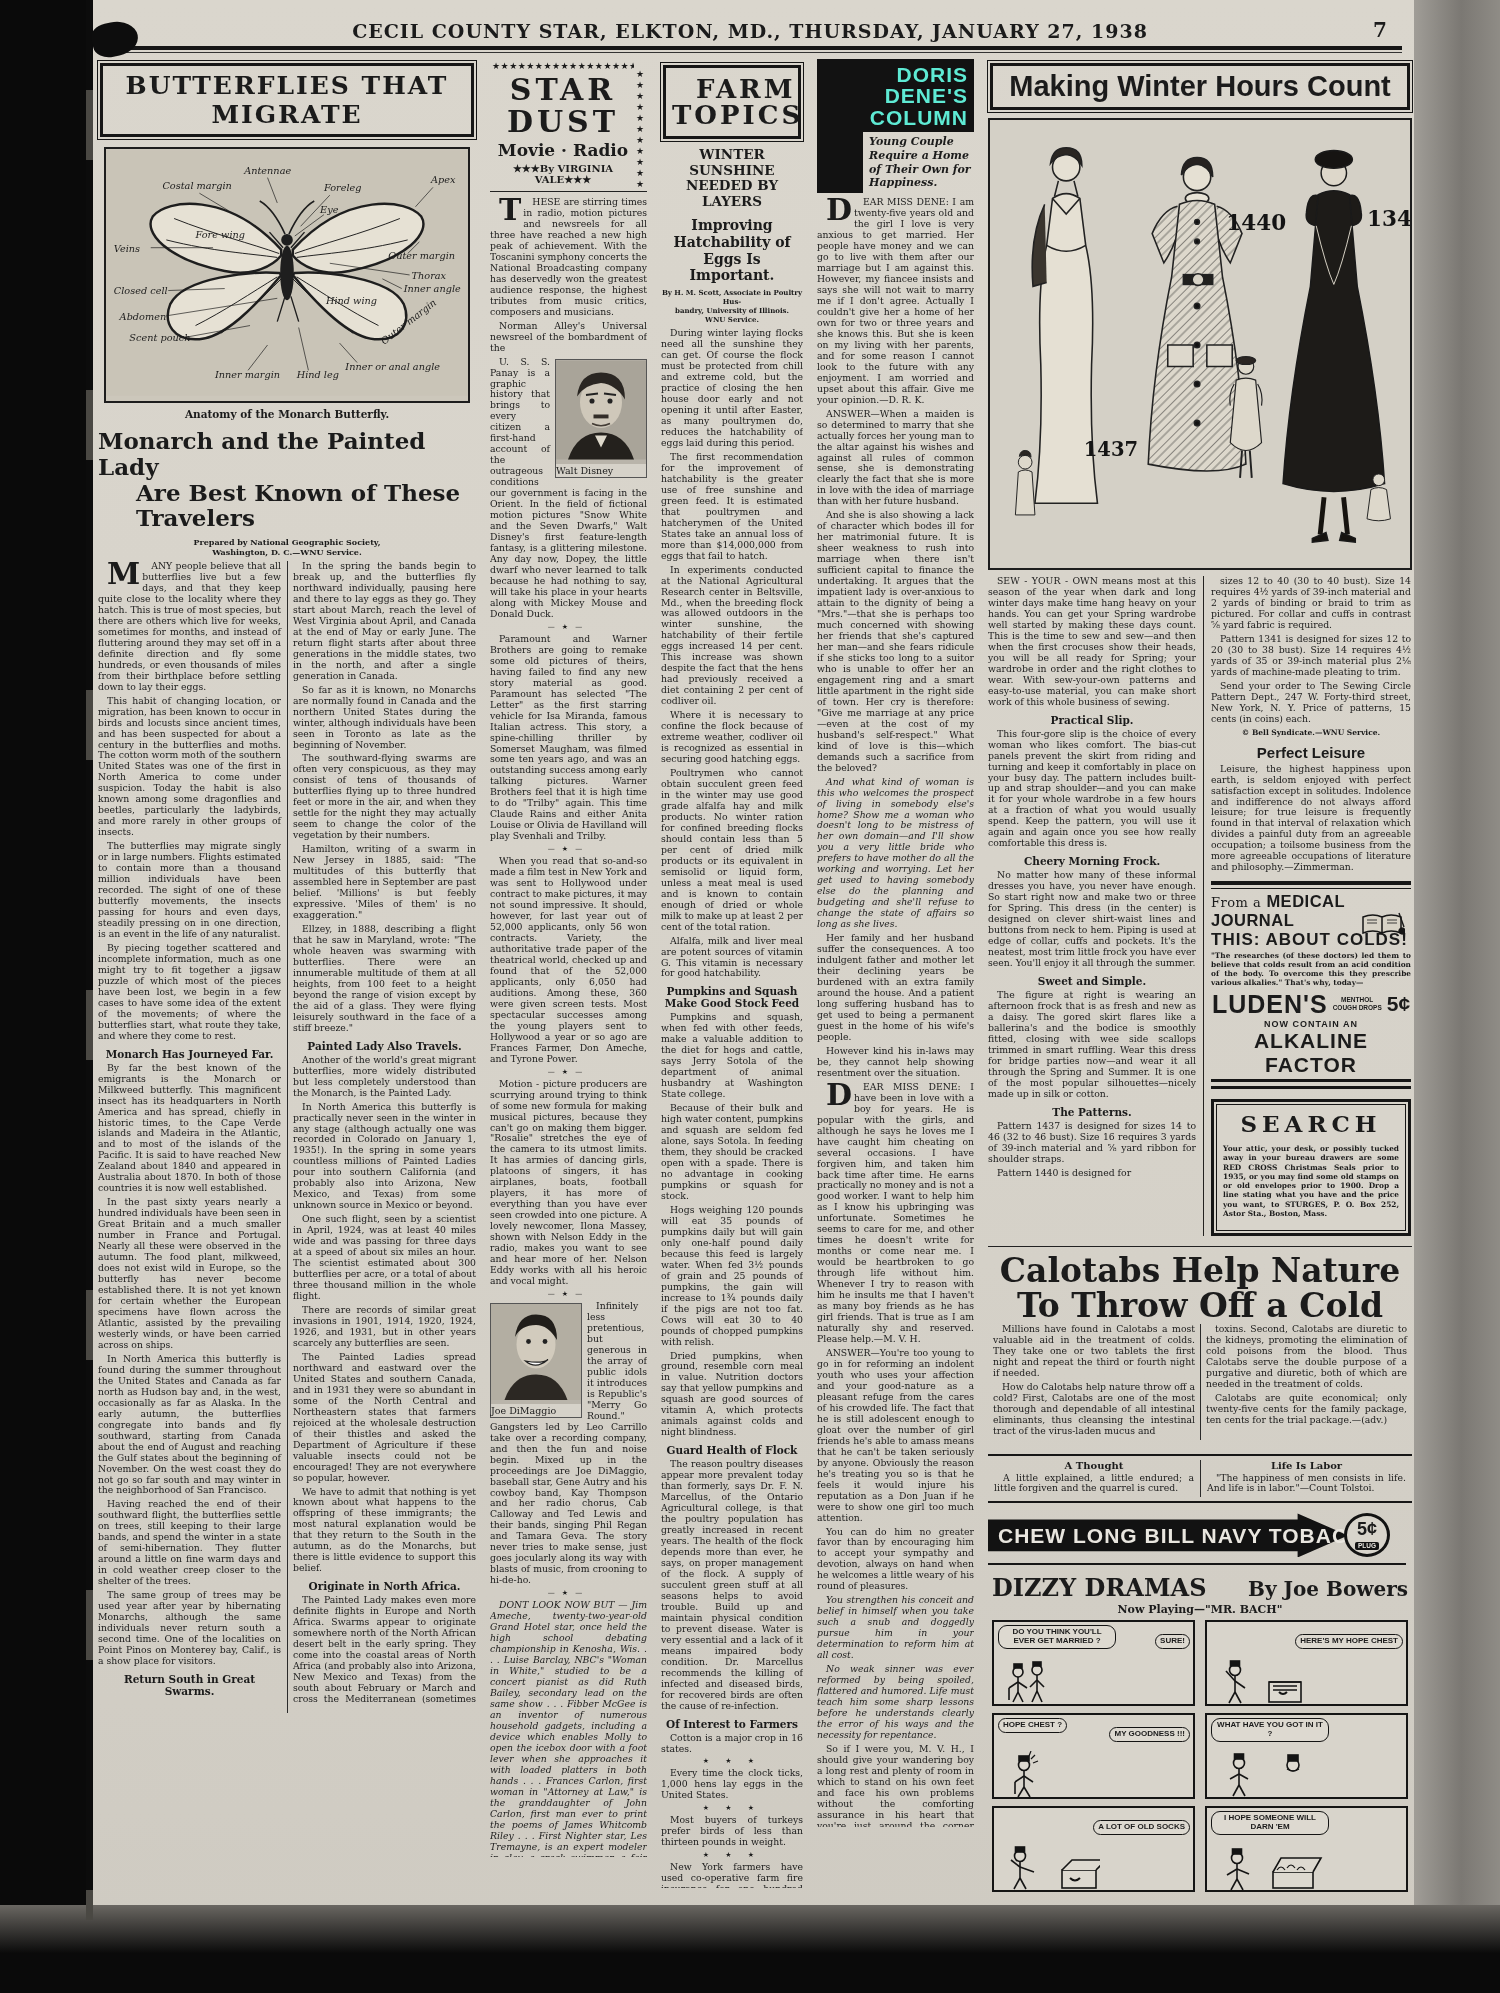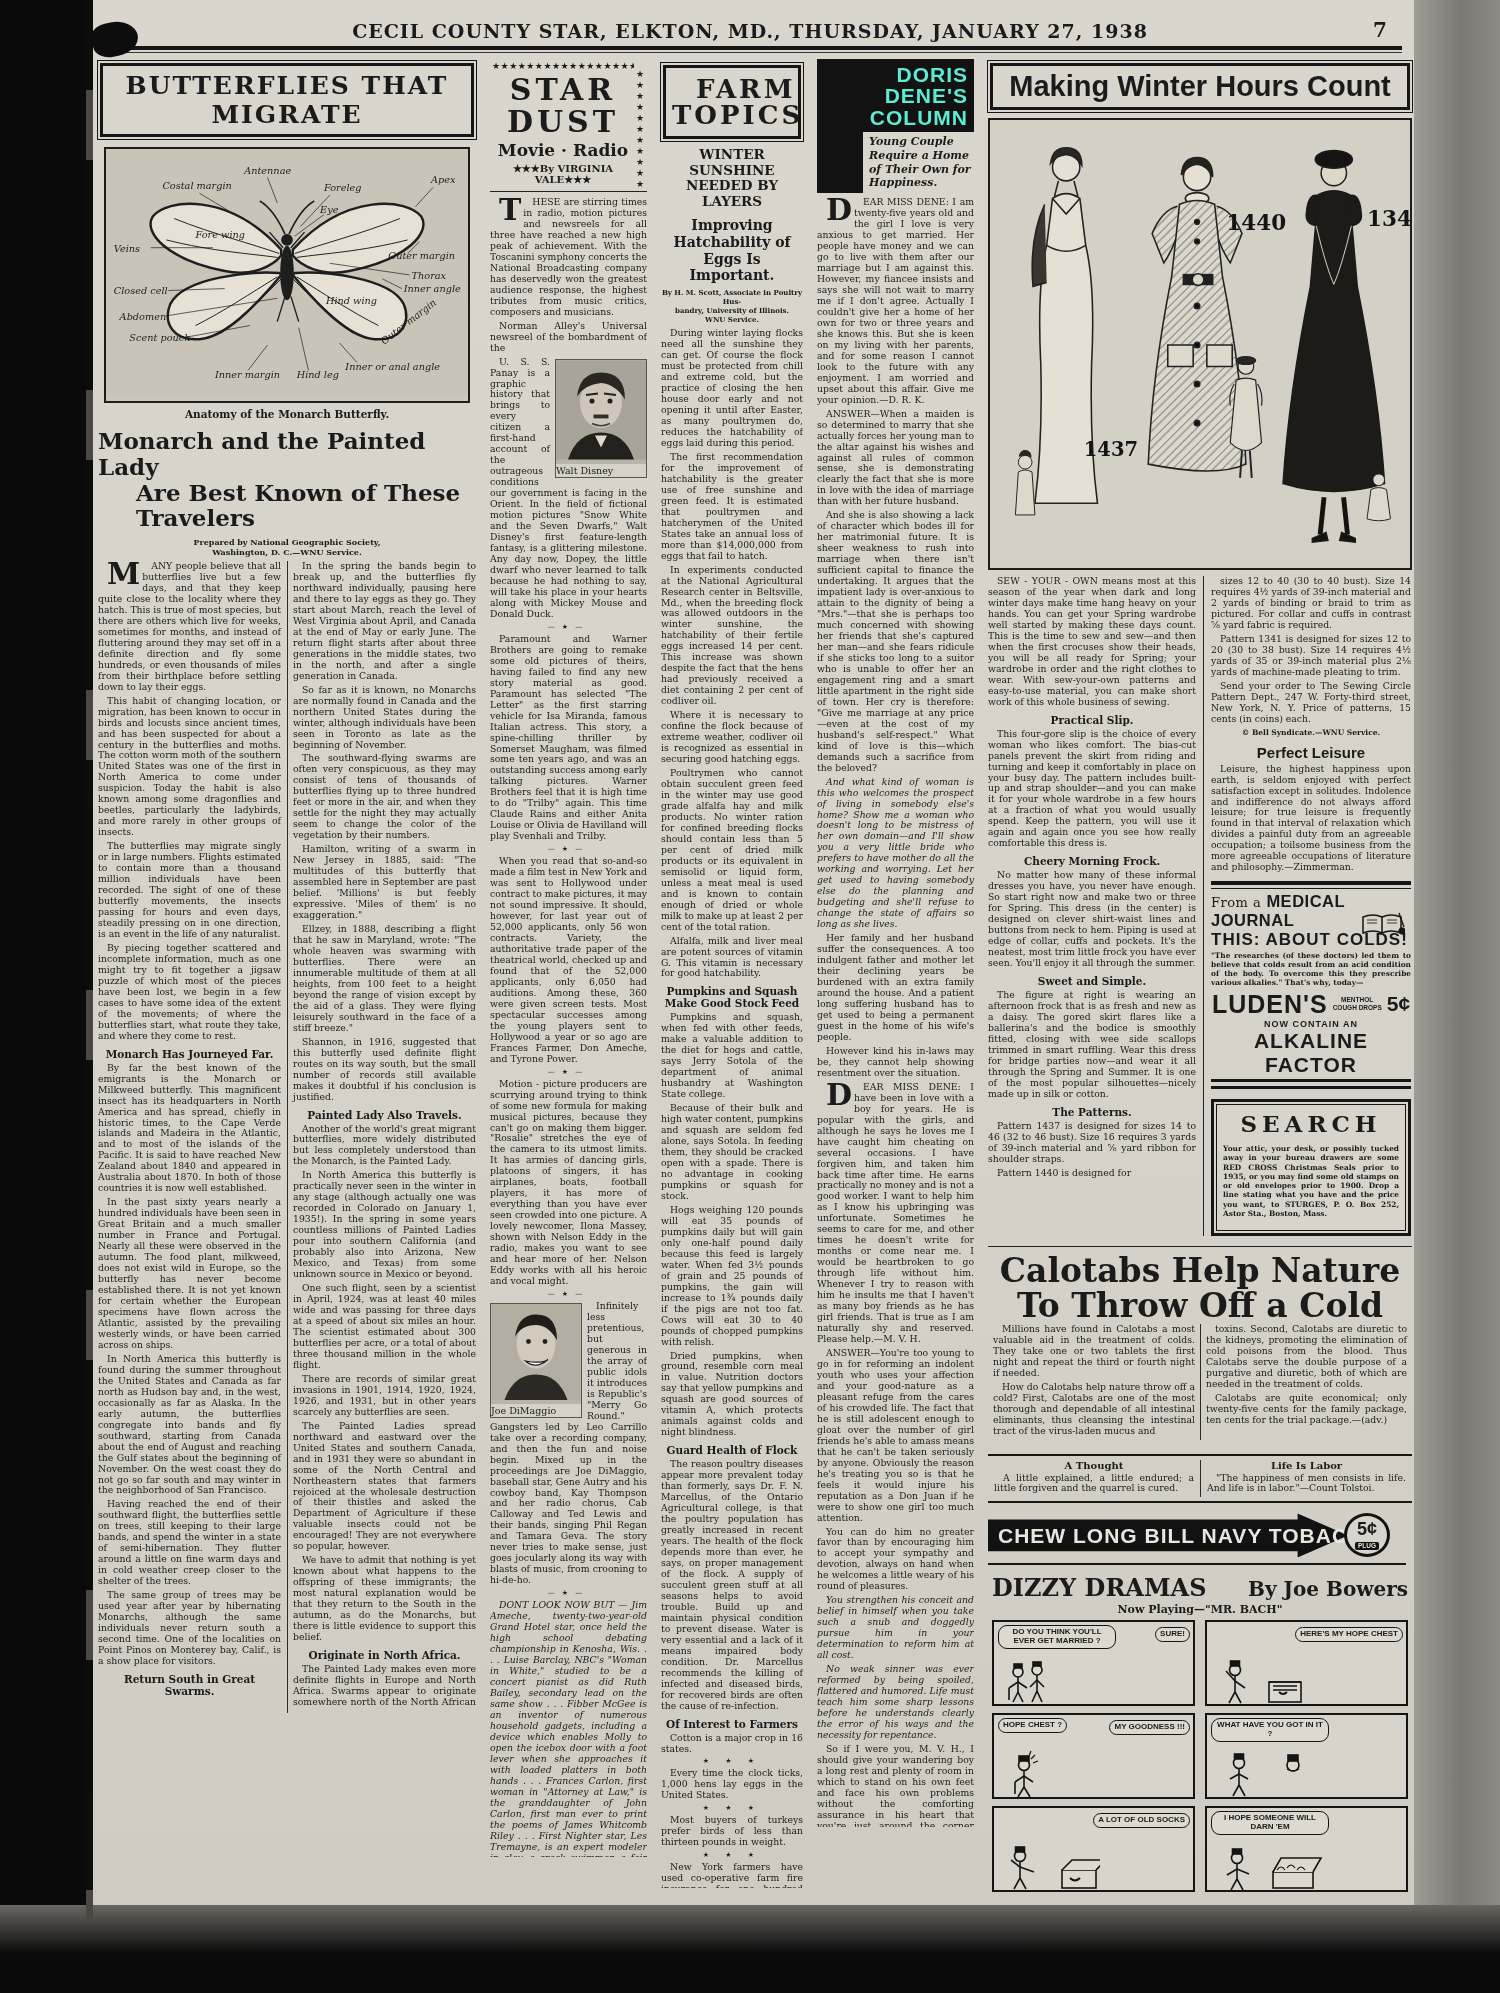--- a/index.html
+++ b/index.html
@@ -220,7 +220,6 @@
             <p class="b-p">The southward-flying swarms are often very conspicuous, as they may consist of tens of thousands of butterflies flying up to three hundred feet or more in the air, and when they settle for the night they may actually seem to change the color of the vegetation by their numbers.</p>
             <p class="b-p">Hamilton, writing of a swarm in New Jersey in 1885, said: "The multitudes of this butterfly that assembled here in September are past belief. 'Millions' is but feebly expressive. 'Miles of them' is no exaggeration."</p>
             <p class="b-p">Ellzey, in 1888, describing a flight that he saw in Maryland, wrote: "The whole heaven was swarming with butterflies. There were an innumerable multitude of them at all heights, from 100 feet to a height beyond the range of vision except by the aid of a glass. They were flying leisurely southward in the face of a stiff breeze."</p>
-            <p class="b-p">Shannon, in 1916, suggested that this butterfly used definite flight routes on its way south, but the small number of records still available makes it doubtful if his conclusion is justified.</p>
             <p class="b-h">Painted Lady Also Travels.</p>
             <p class="b-p">Another of the world's great migrant butterflies, more widely distributed but less completely understood than the Monarch, is the Painted Lady.</p>
             <p class="b-p">In North America this butterfly is practically never seen in the winter in any stage (although actually one was recorded in Colorado on January 1, 1935!). In the spring in some years countless millions of Painted Ladies pour into southern California (and probably also into Arizona, New Mexico, and Texas) from some unknown source in Mexico or beyond.</p>

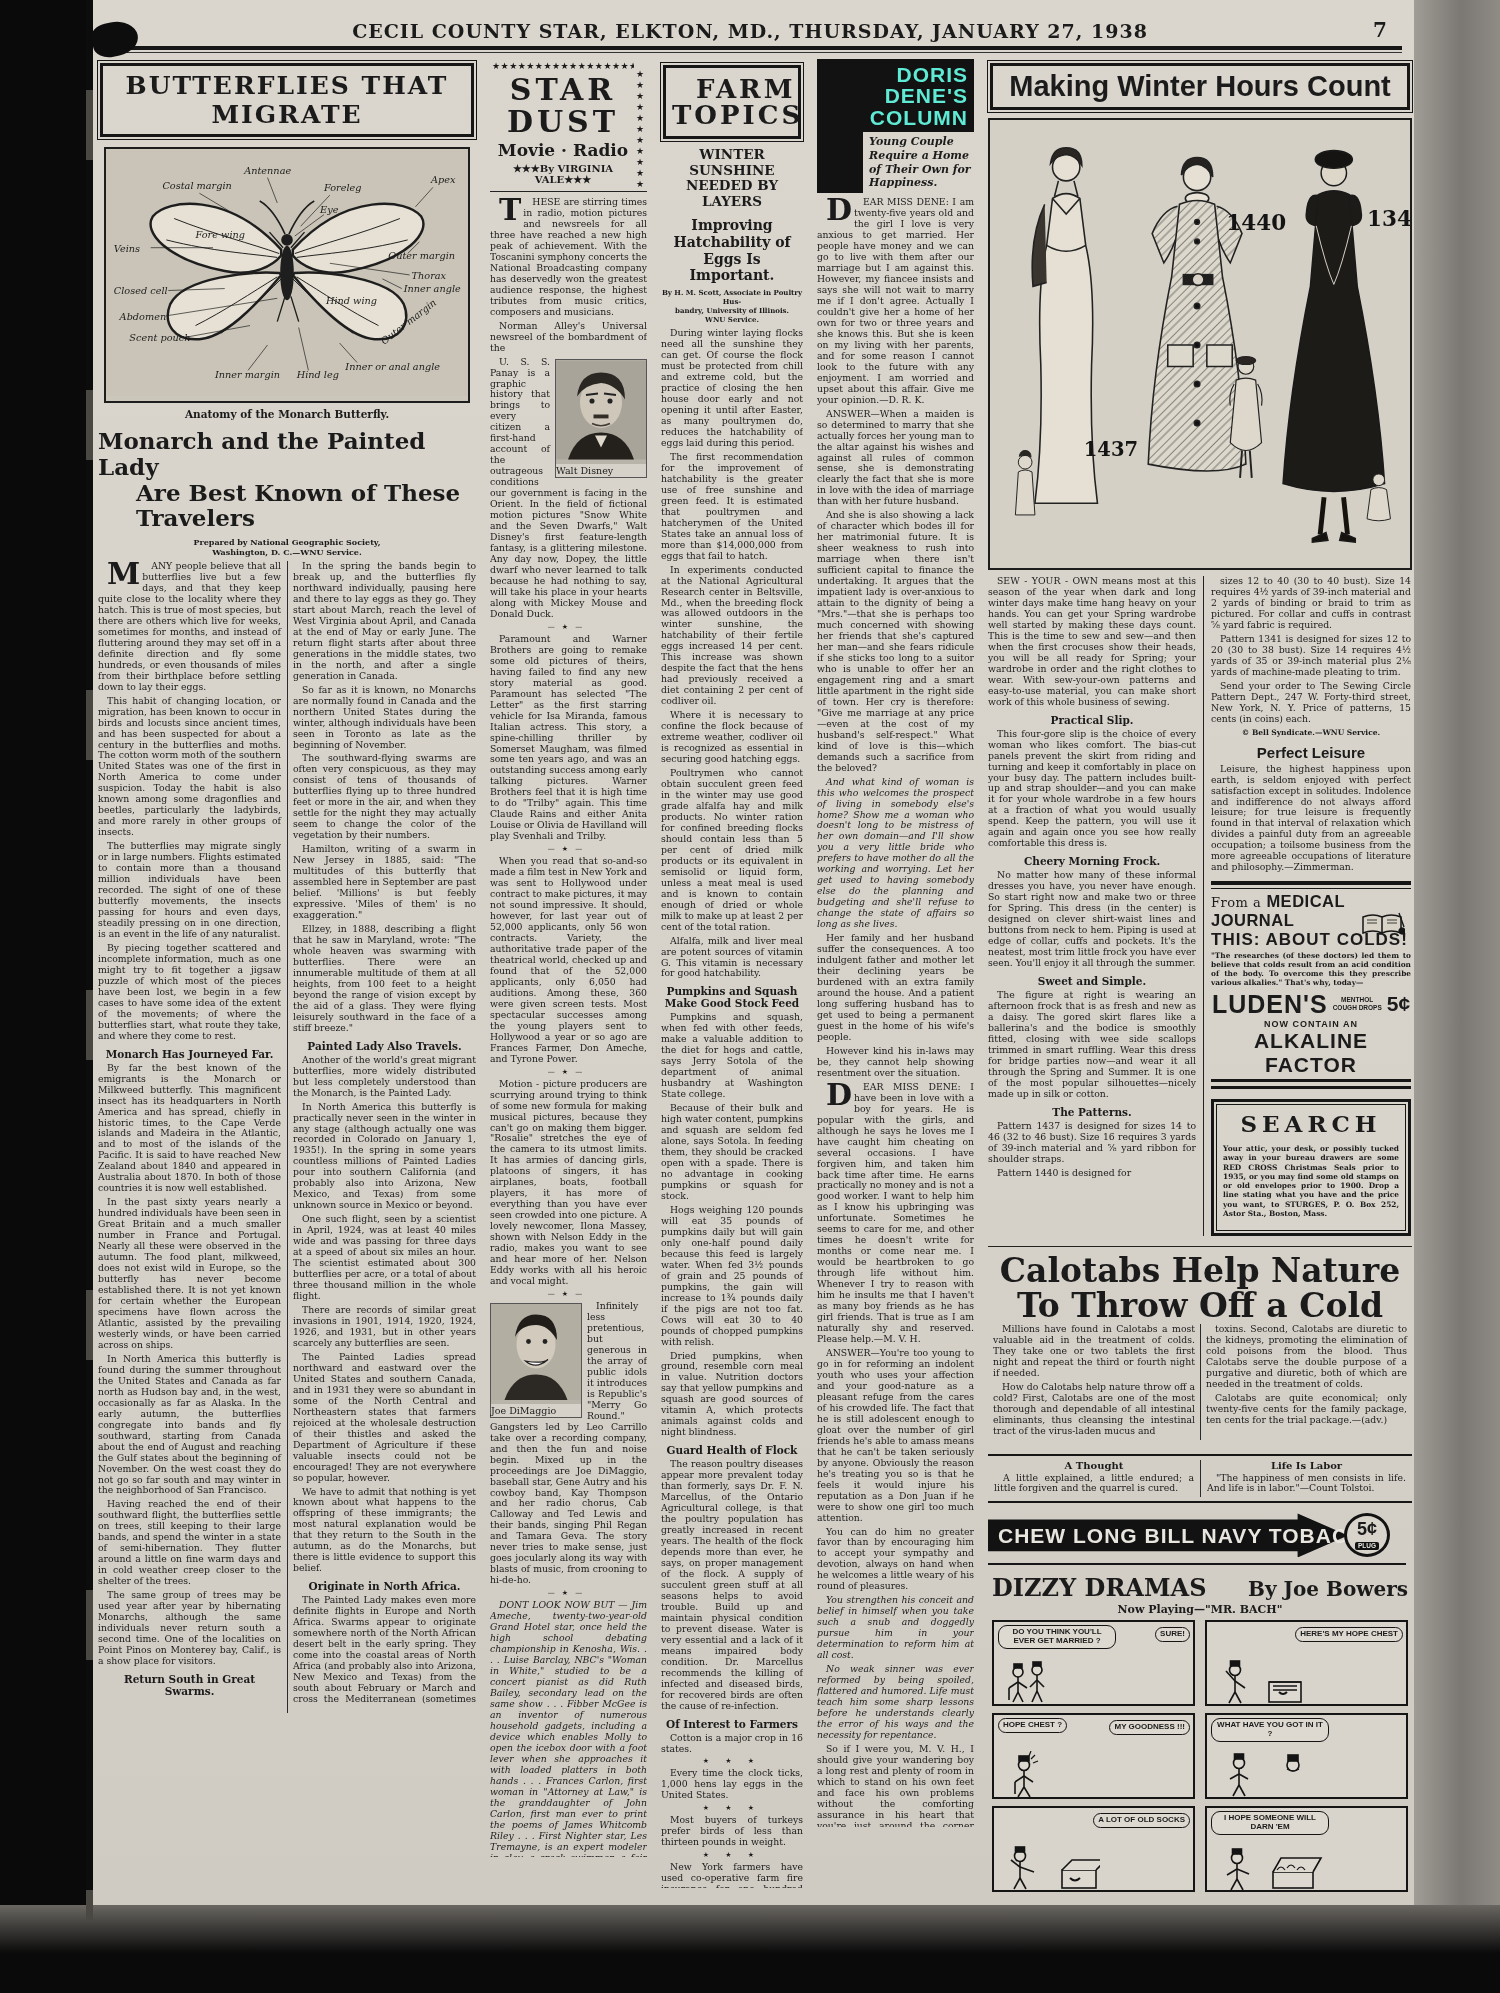--- a/index.html
+++ b/index.html
@@ -116,7 +116,7 @@
 .bub{position:absolute;border:1.5px solid #141414;border-radius:9px;background:#ddd9d0;font-family:"Liberation Sans",sans-serif;font-weight:bold;font-size:8px;line-height:1.12;padding:2px 4px;max-width:118px;text-align:center}
 .bub:empty{display:none}
 .bub.b1{left:4px;top:3px}
-.bub.b2{right:3px;top:5px}
+.bub.b2{right:3px;top:12px}
 .pfig{position:absolute;left:10px;bottom:0}
 svg text{font-family:"DejaVu Serif",serif}
 </style>

